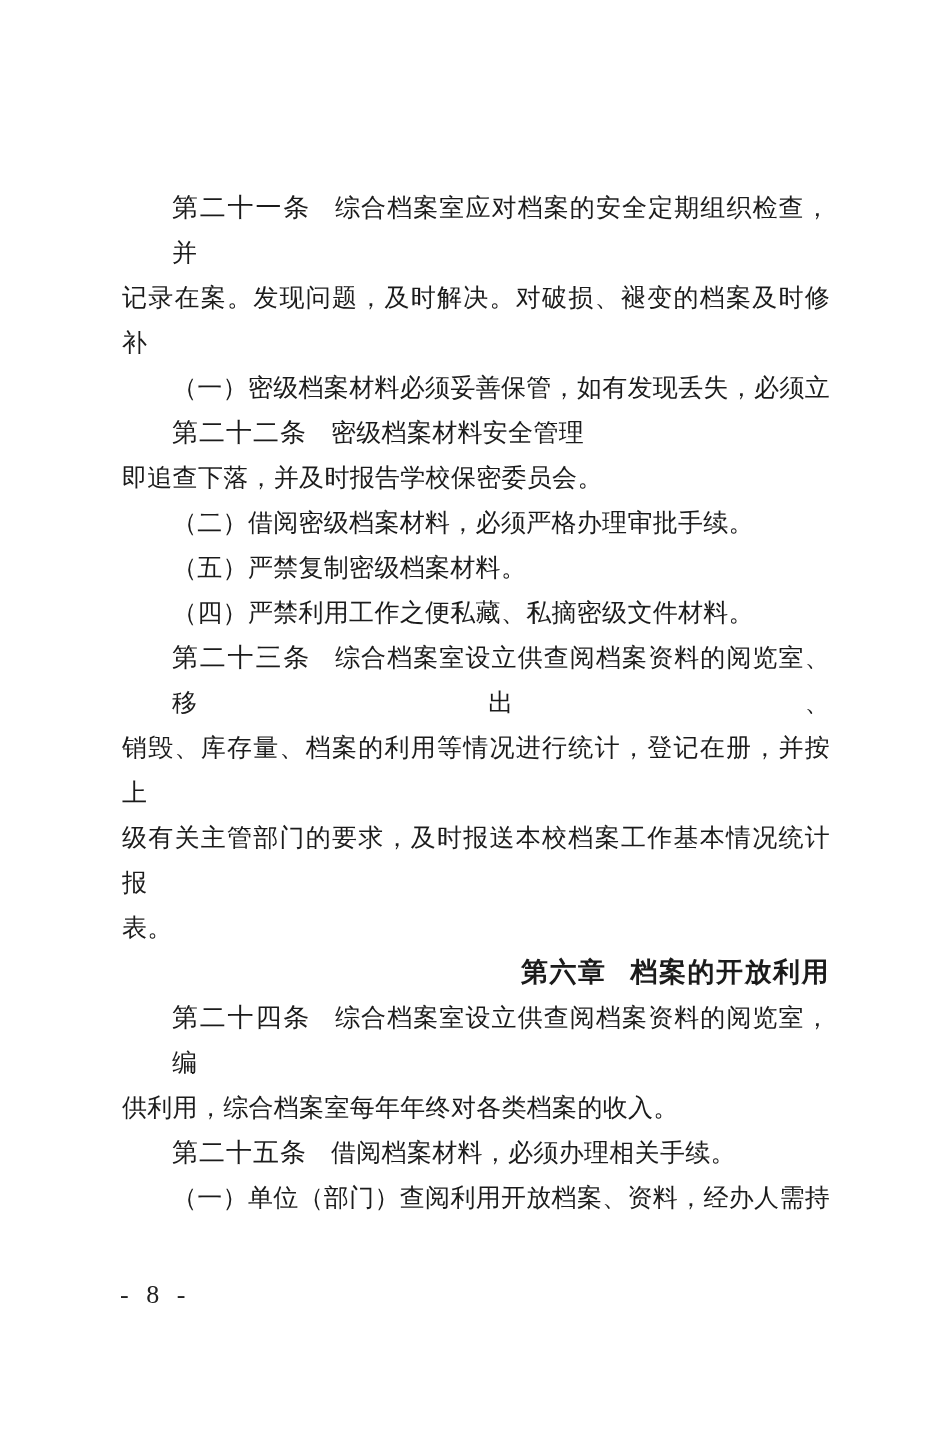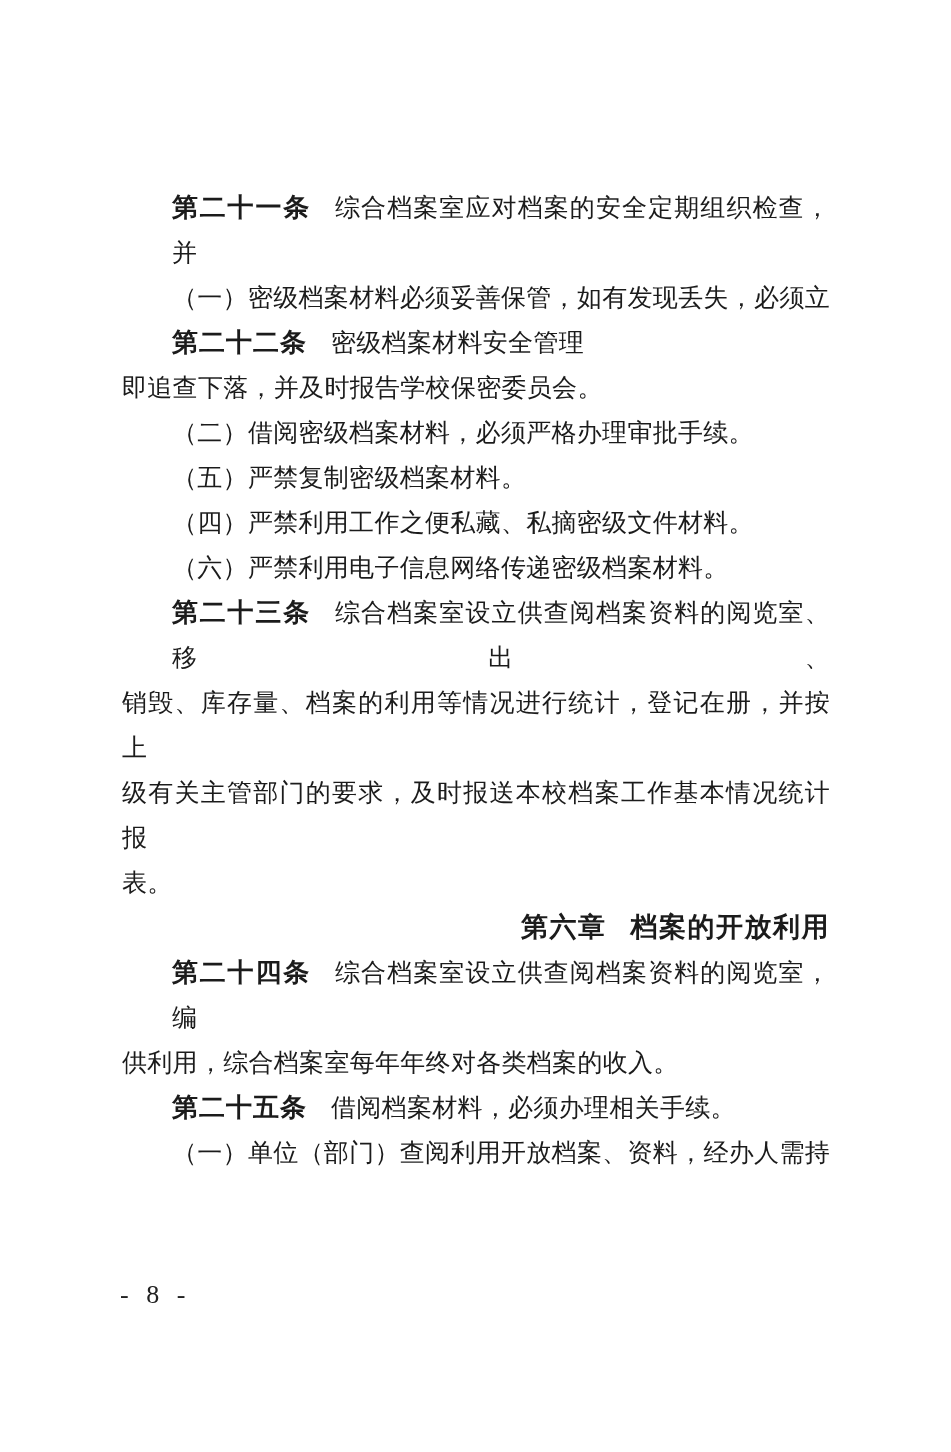--- a/index.html
+++ b/index.html
@@ -46,7 +46,7 @@
   }
   .prefix {
     font-family: "Liberation Sans", "DejaVu Sans", sans-serif;
-    font-weight: 700;
+    font-weight: 400;
     font-size: 26px;
     margin-right: 24px;
     letter-spacing: 1px;

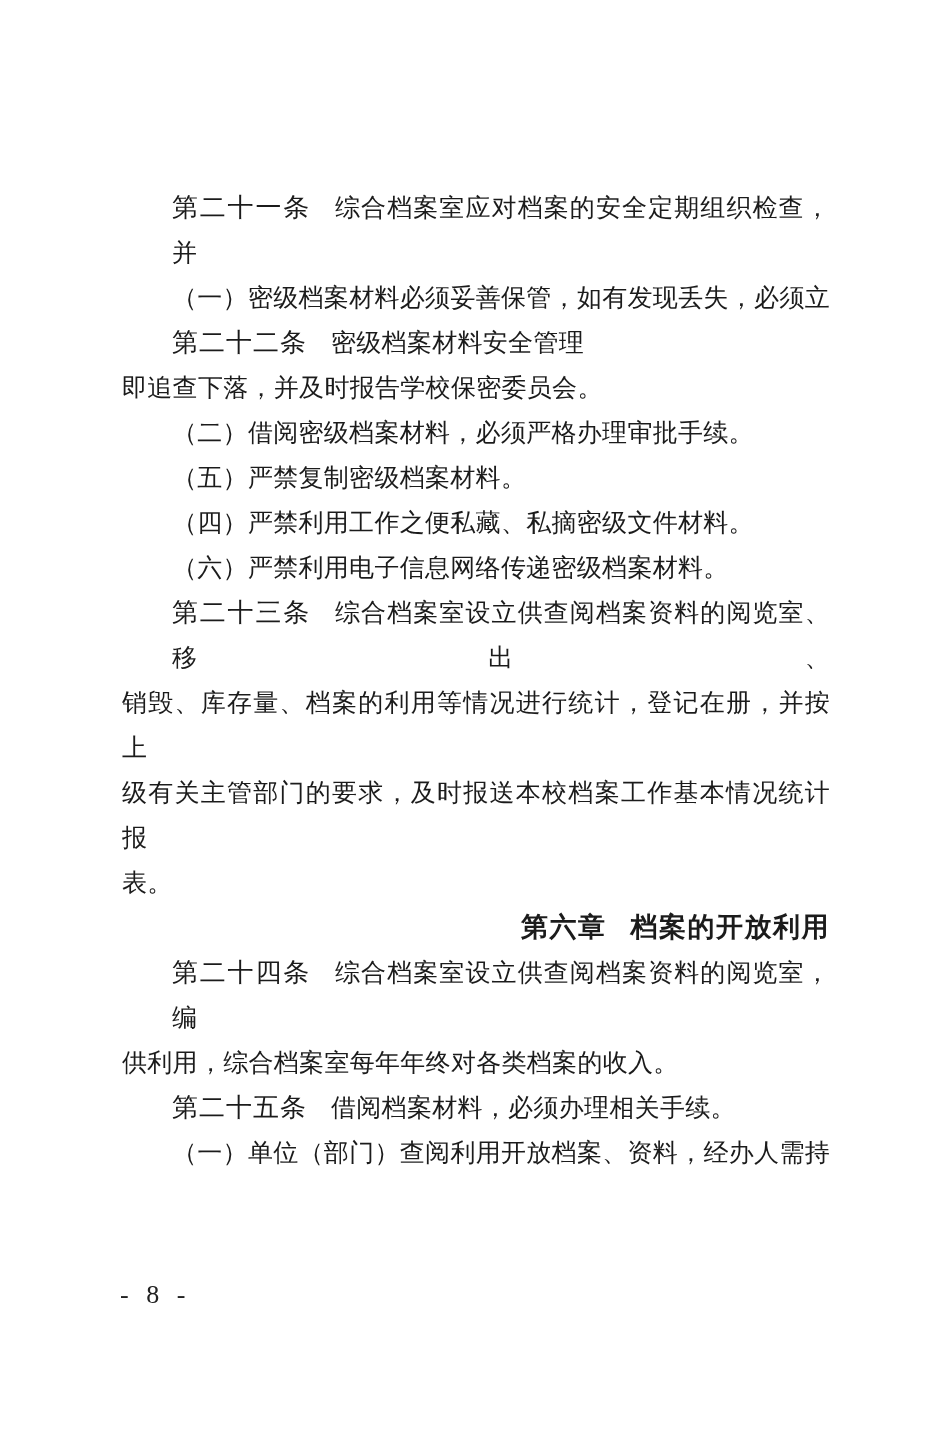--- a/index.html
+++ b/index.html
@@ -77,6 +77,7 @@
 
     <div class="line indent fill"><span class="prefix">第二十一条</span><span>综合档案室应对档案的安全定期组织检查，并</span></div>
 
+    <div class="line fill"><span>记录在案。发现问题，及时解决。对破损、褪变的档案及时修补</span></div>
 
 
     <div class="line indent fill"><span>（一）密级档案材料必须妥善保管，如有发现丢失，必须立</span></div>

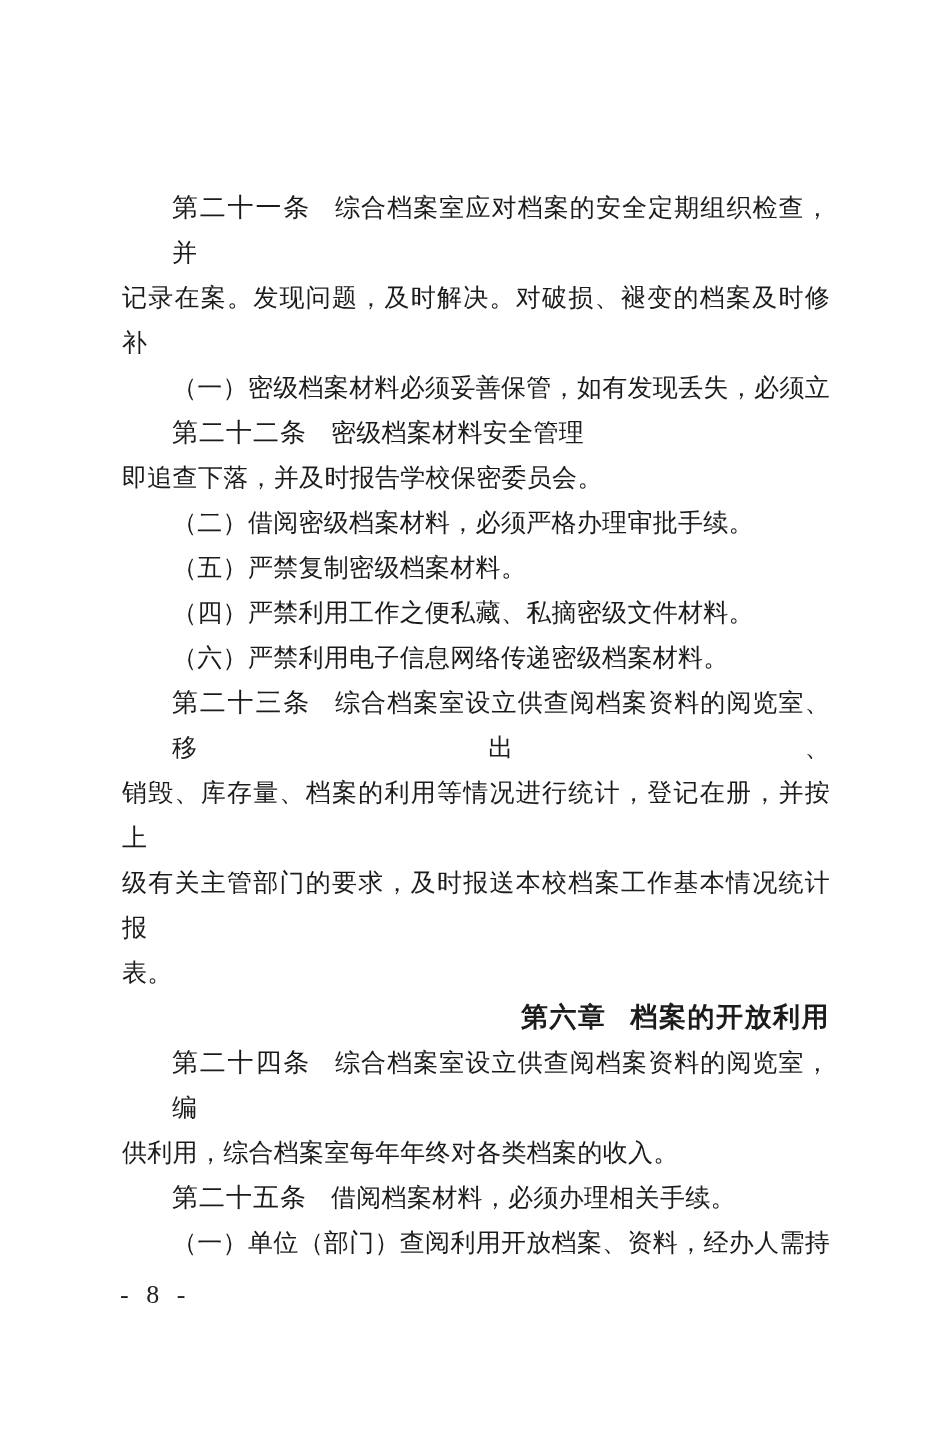--- a/index.html
+++ b/index.html
@@ -93,7 +93,6 @@
 
     <div class="line indent"><span>（四）严禁利用工作之便私藏、私摘密级文件材料。</span></div>
 
-    <div class="line indent"><span>（六）严禁利用电子信息网络传递密级档案材料。</span></div>
 
     <div class="line indent fill"><span class="prefix">第二十三条</span><span>综合档案室设立供查阅档案资料的阅览室、移出、</span></div>
 

